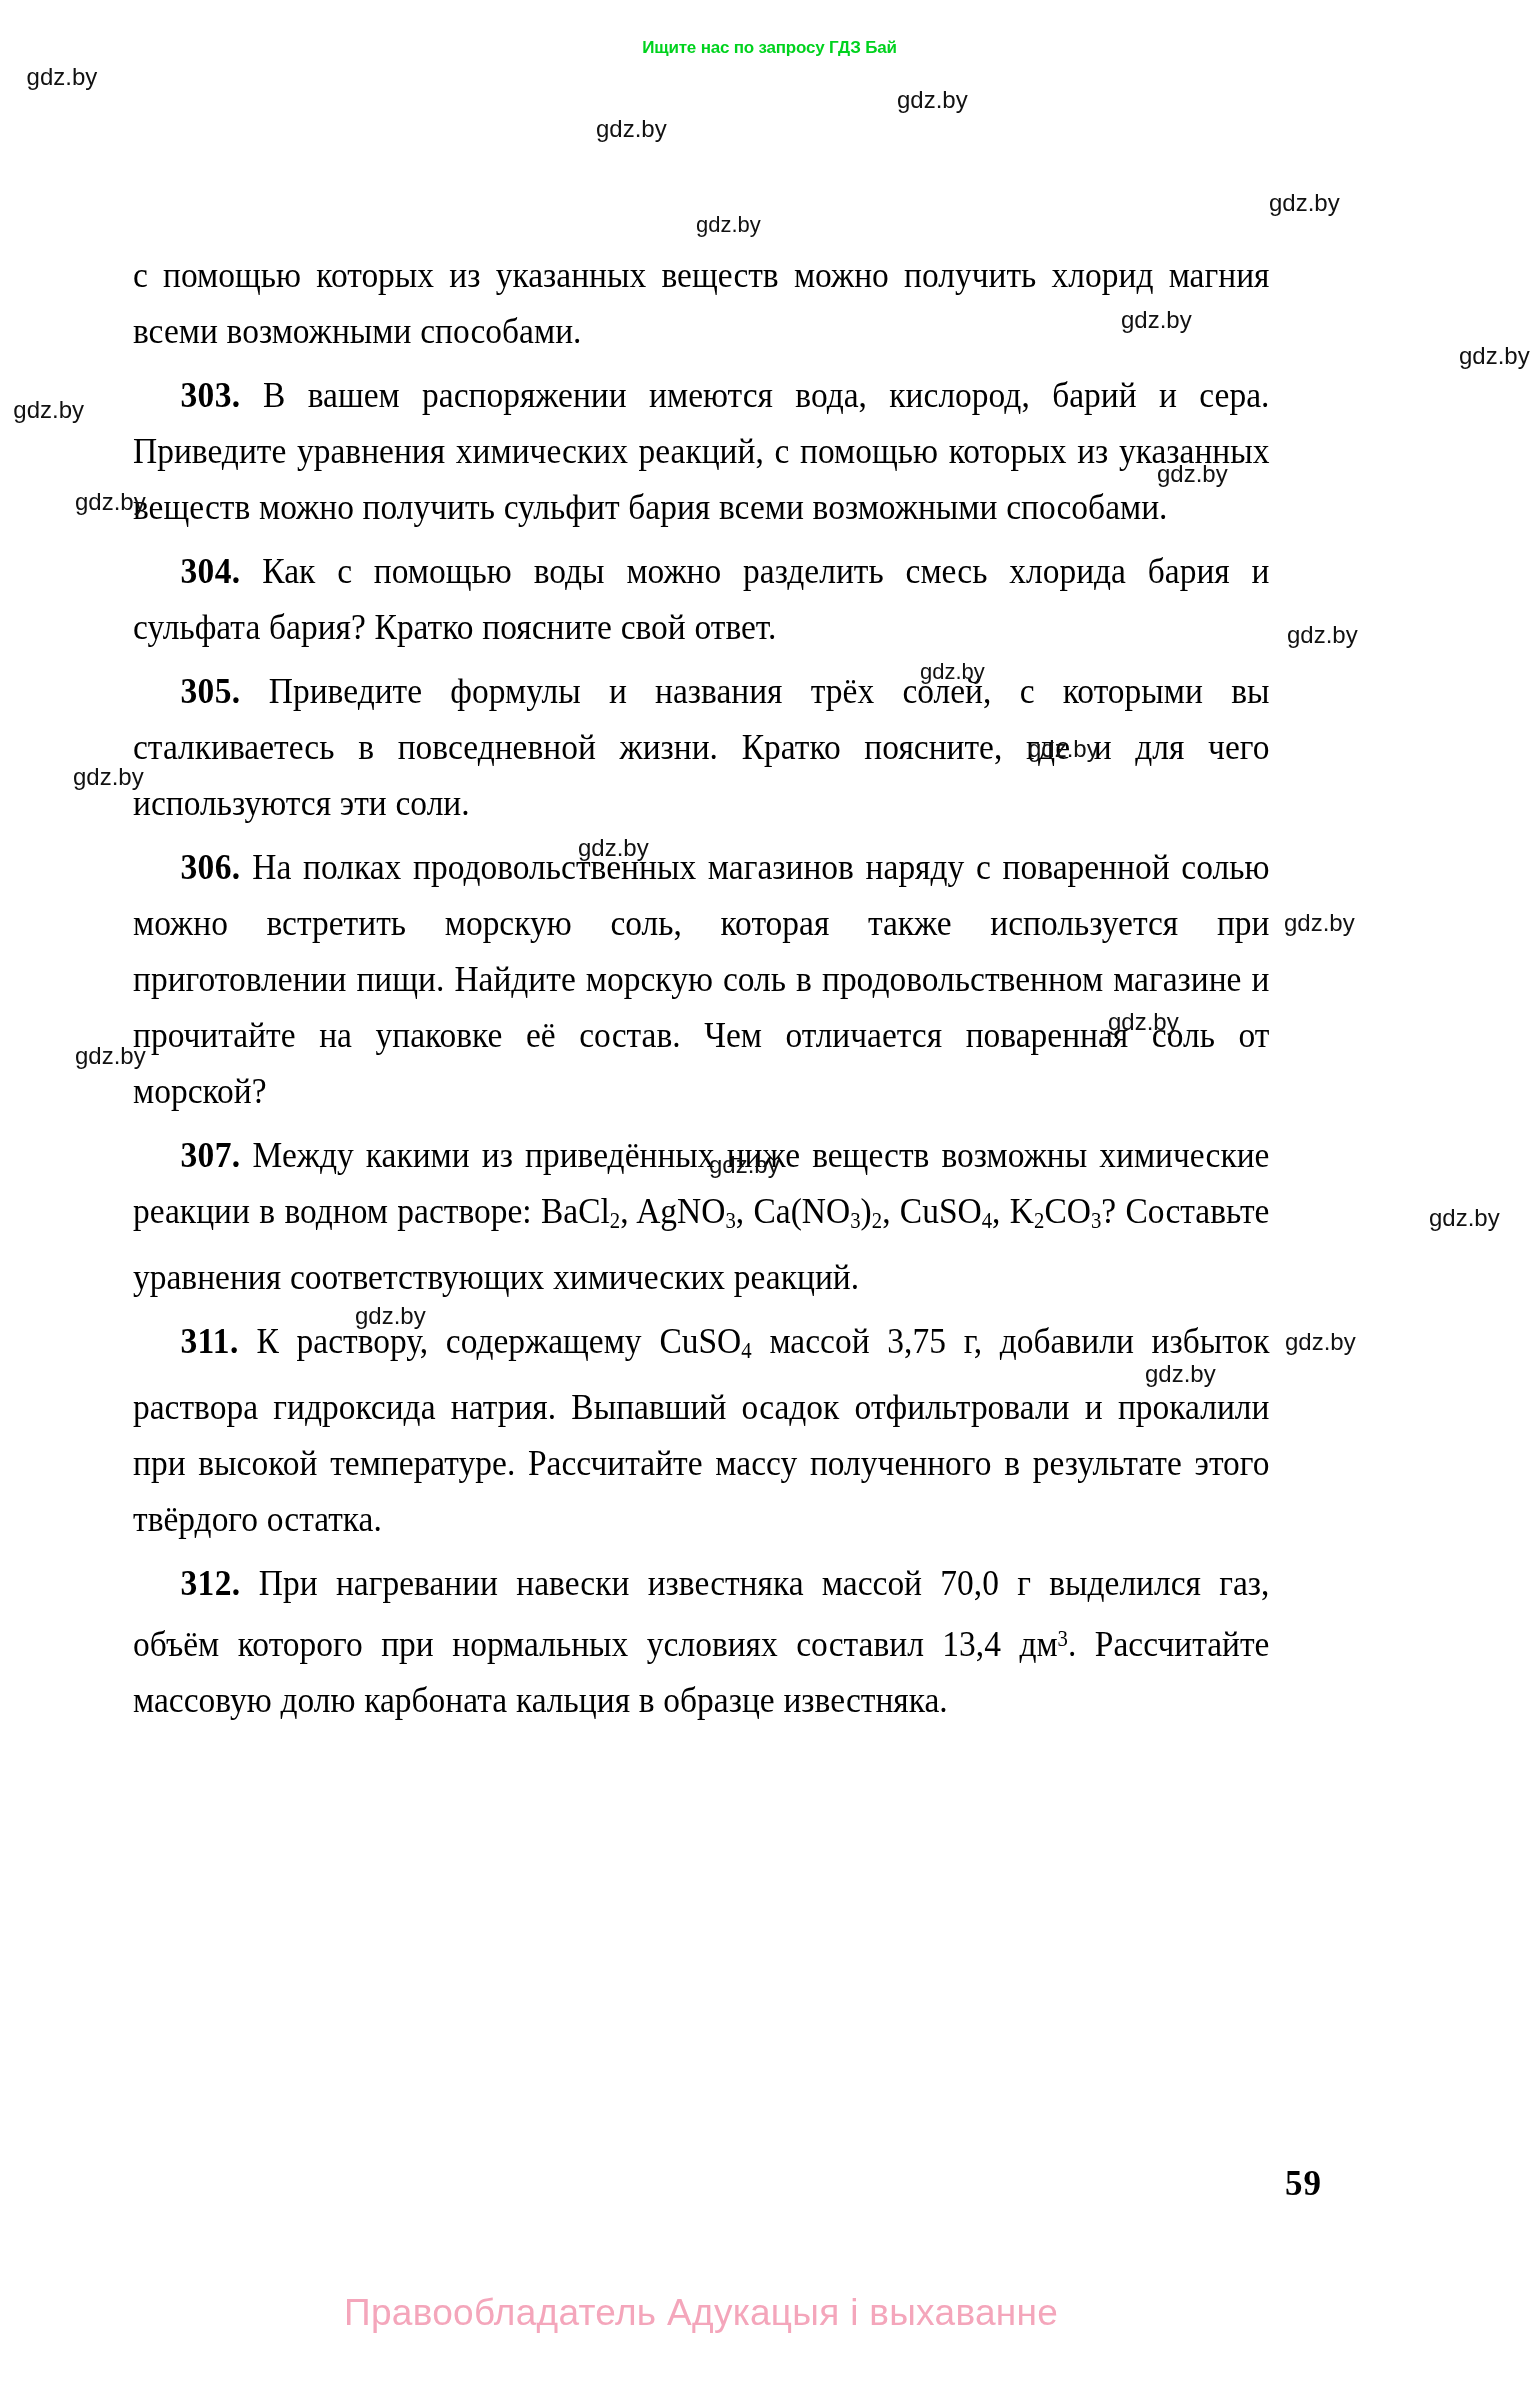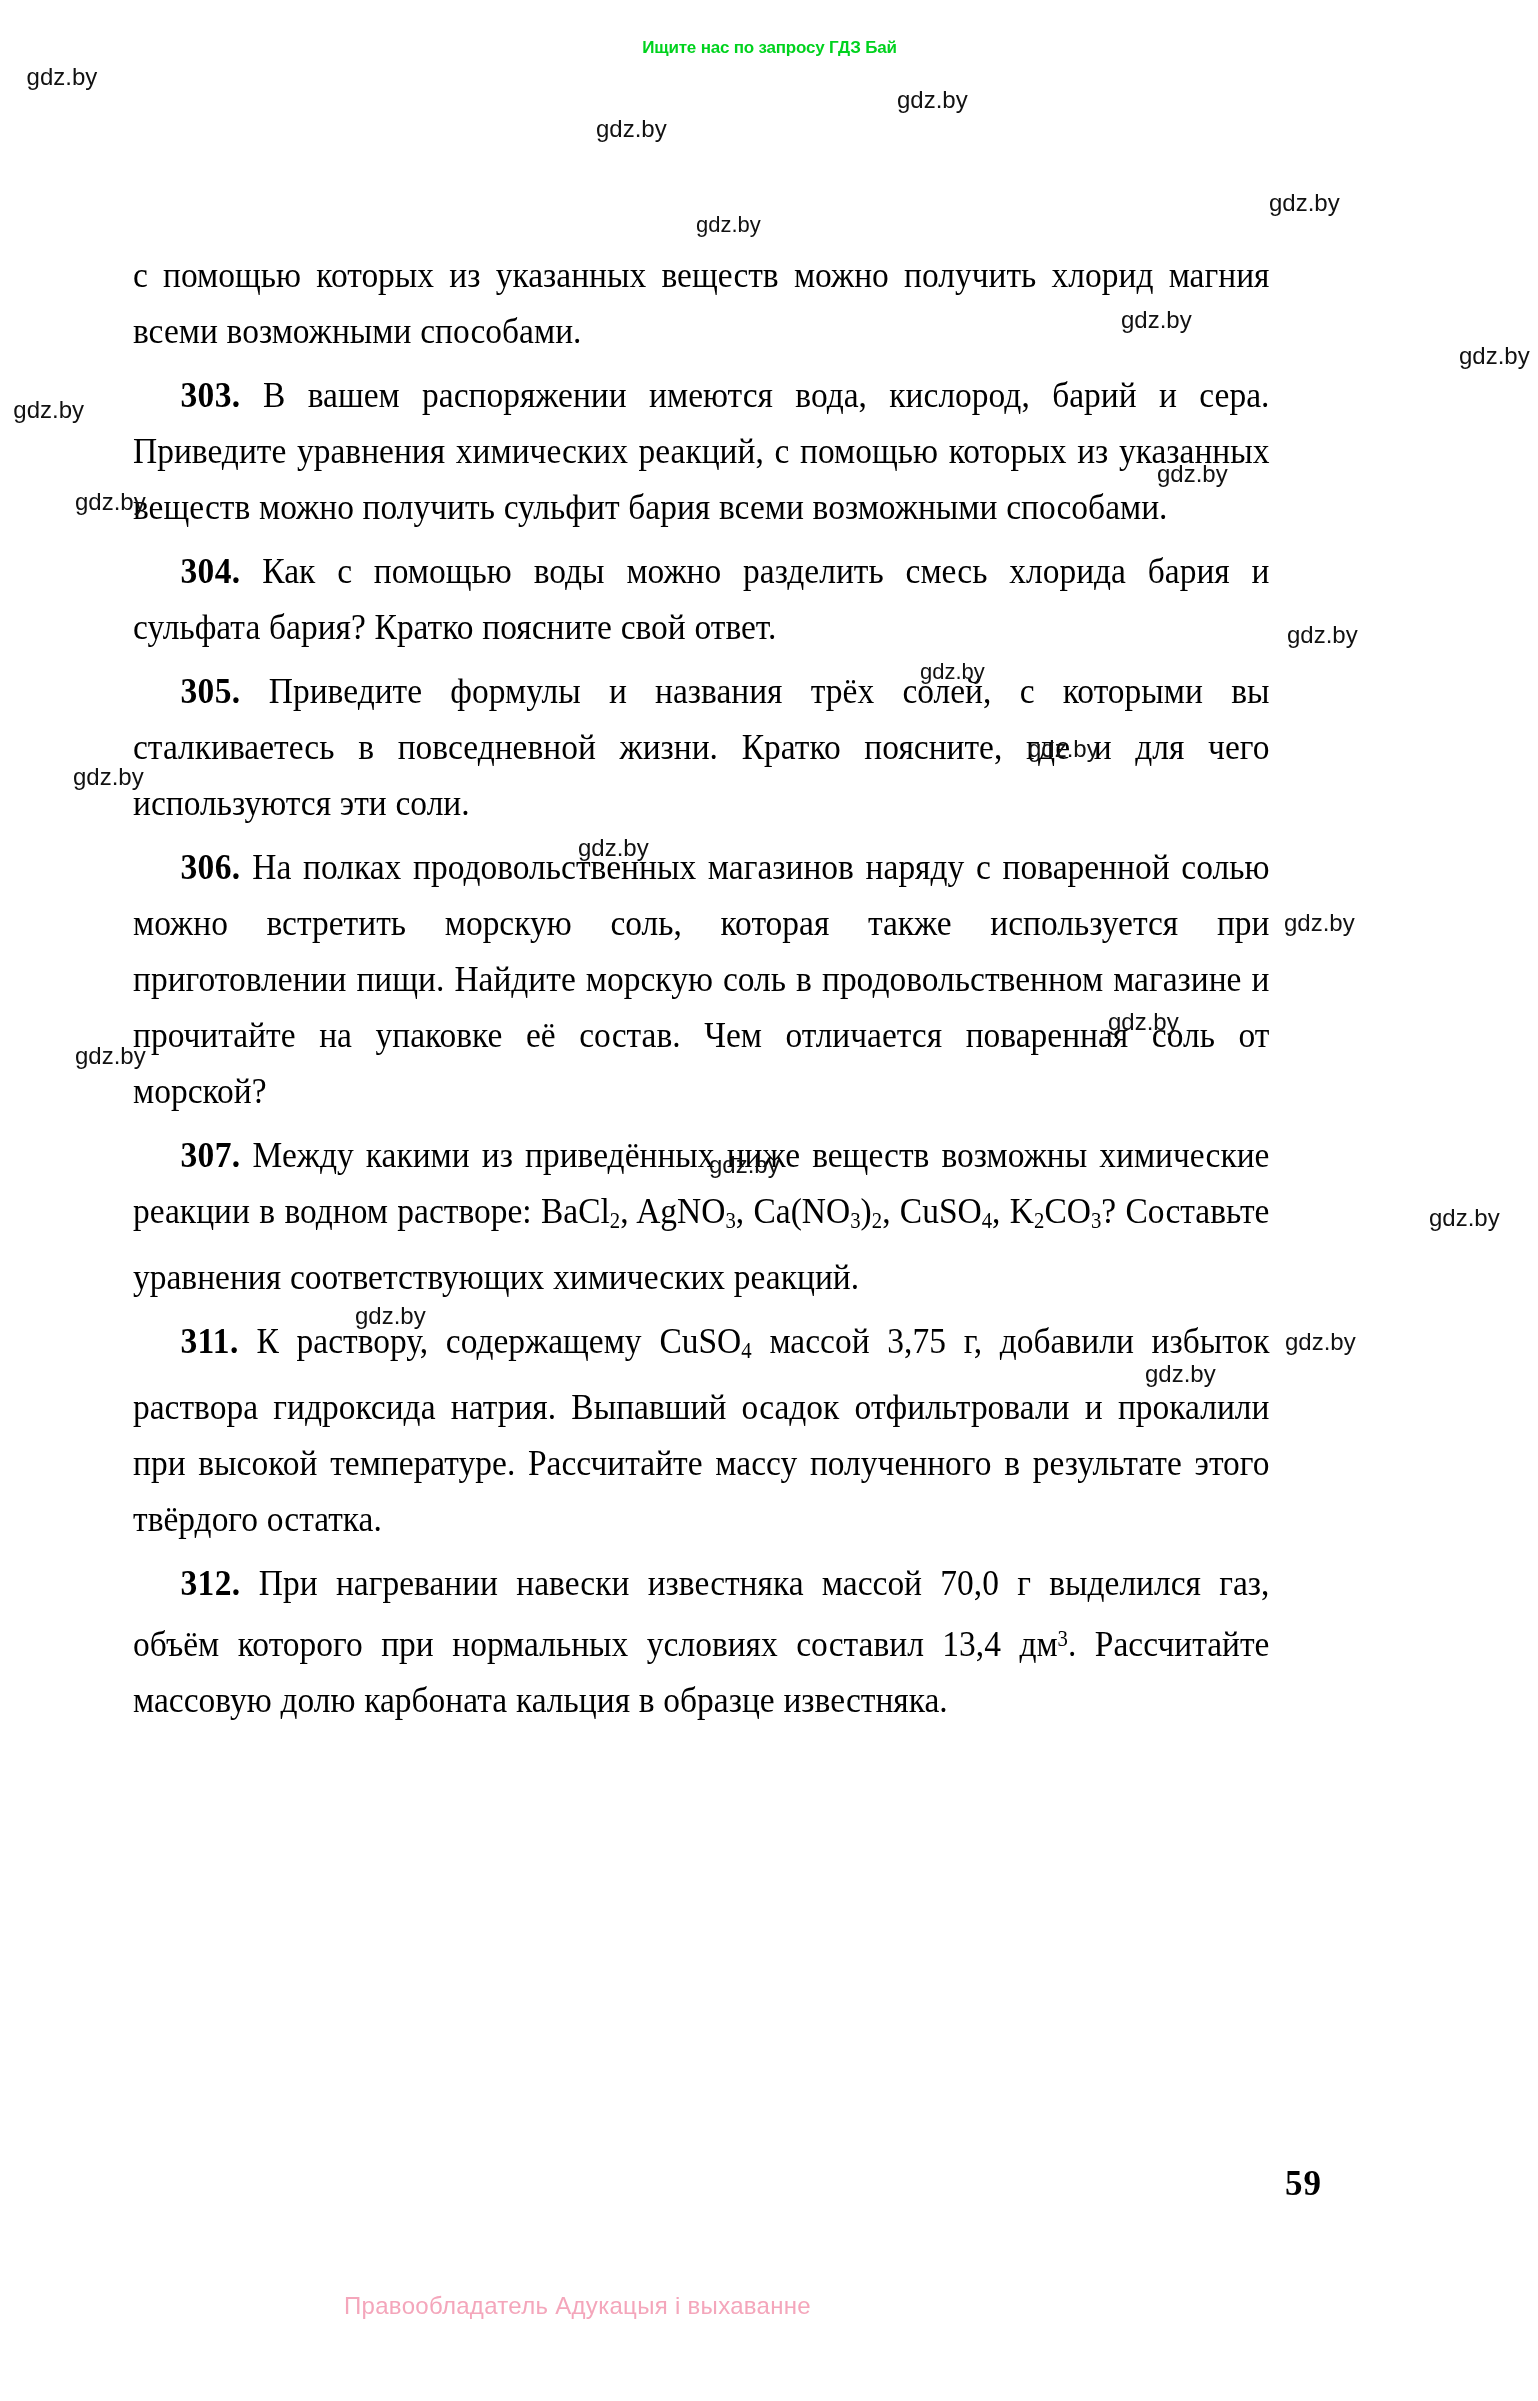--- a/index.html
+++ b/index.html
@@ -93,7 +93,7 @@
     left: 344px;
     top: 2256px;
     font-family: "Liberation Sans", "DejaVu Sans", sans-serif;
-    font-size: 24px;
+    font-size: 37px;
     color: #f4a6bb;
     white-space: nowrap;
     letter-spacing: 0.3px;

